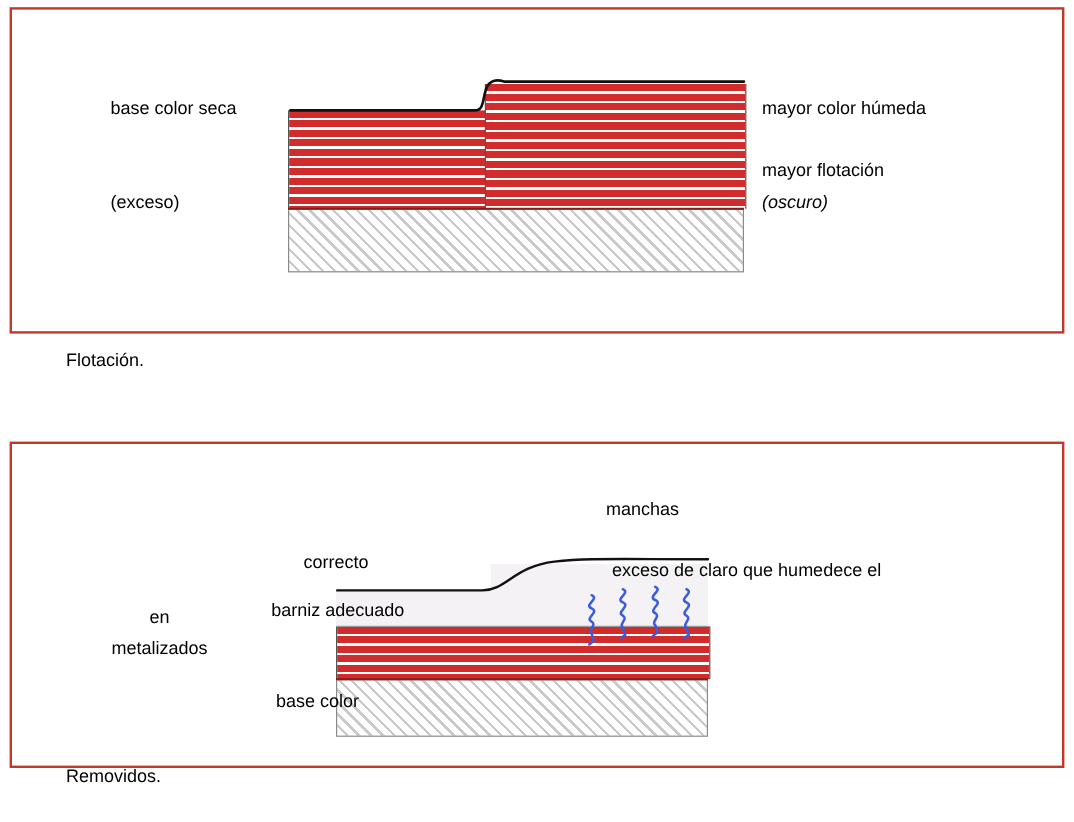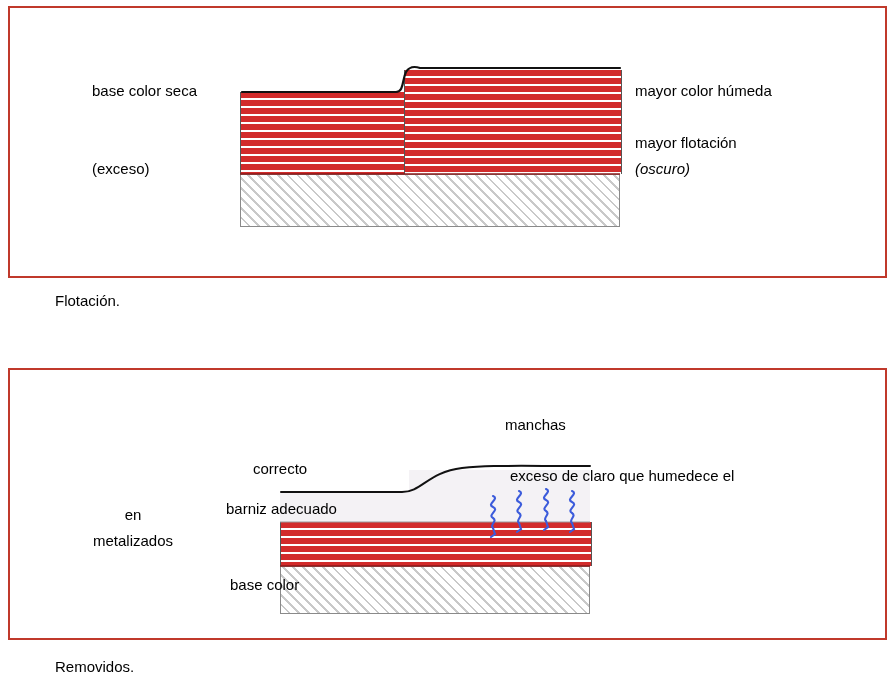--- a/index.html
+++ b/index.html
@@ -45,7 +45,7 @@
     margin-left: 47px;
   }
   #caption-flotacion { left: 8px; top: 292px; }
-  #caption-removidos { left: 8px; top: 658px; }
+  #caption-removidos { left: 8px; top: 639px; }
 
   .lbl {
     position: absolute;

